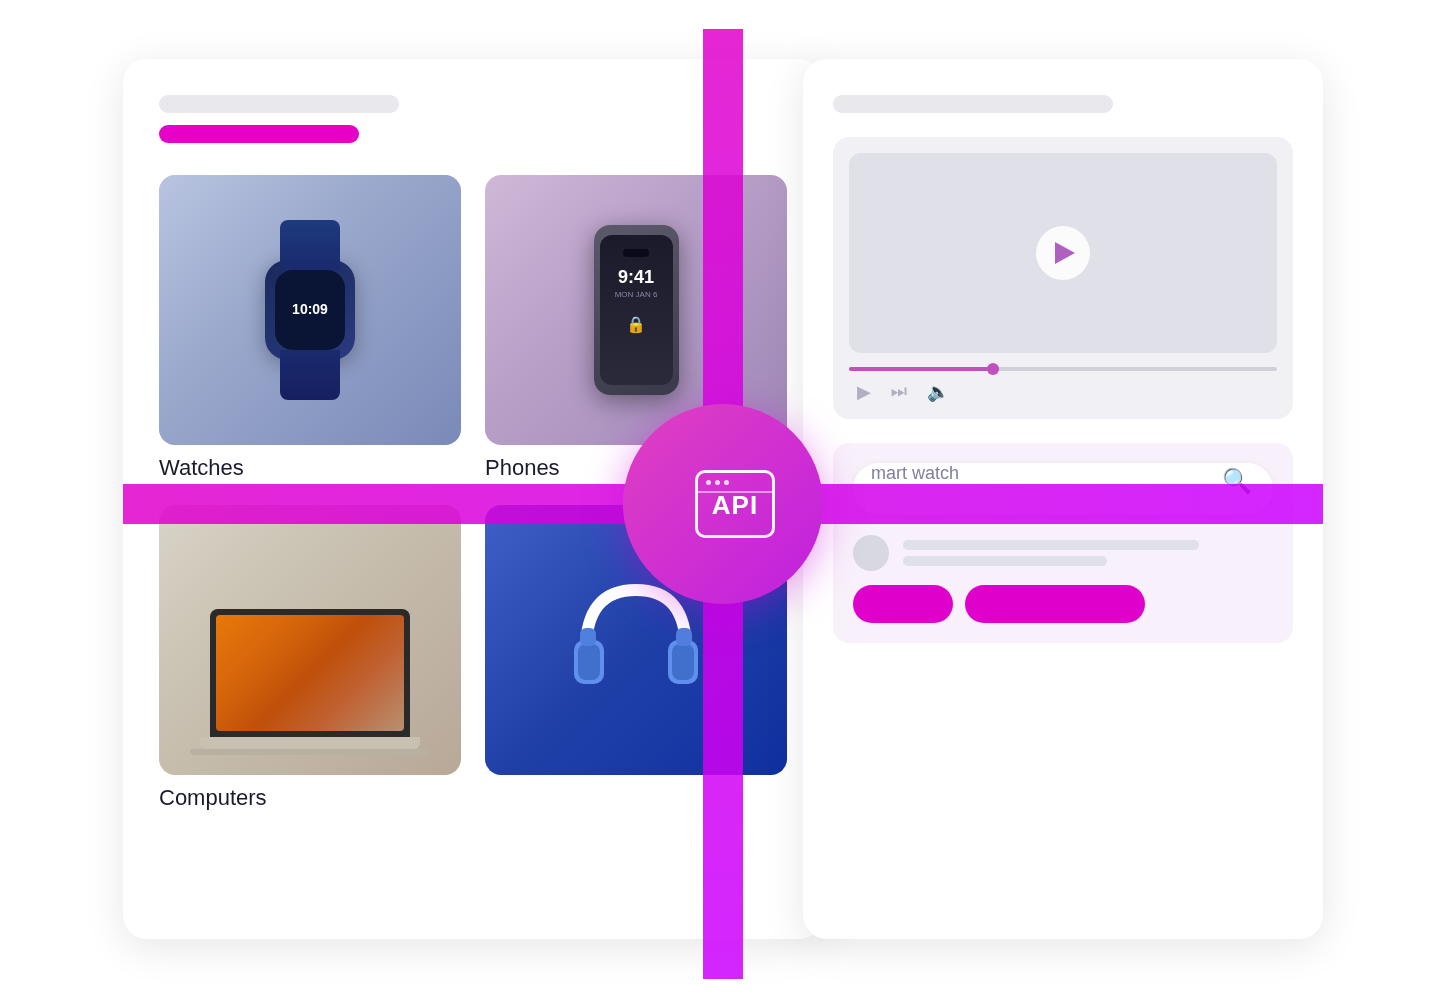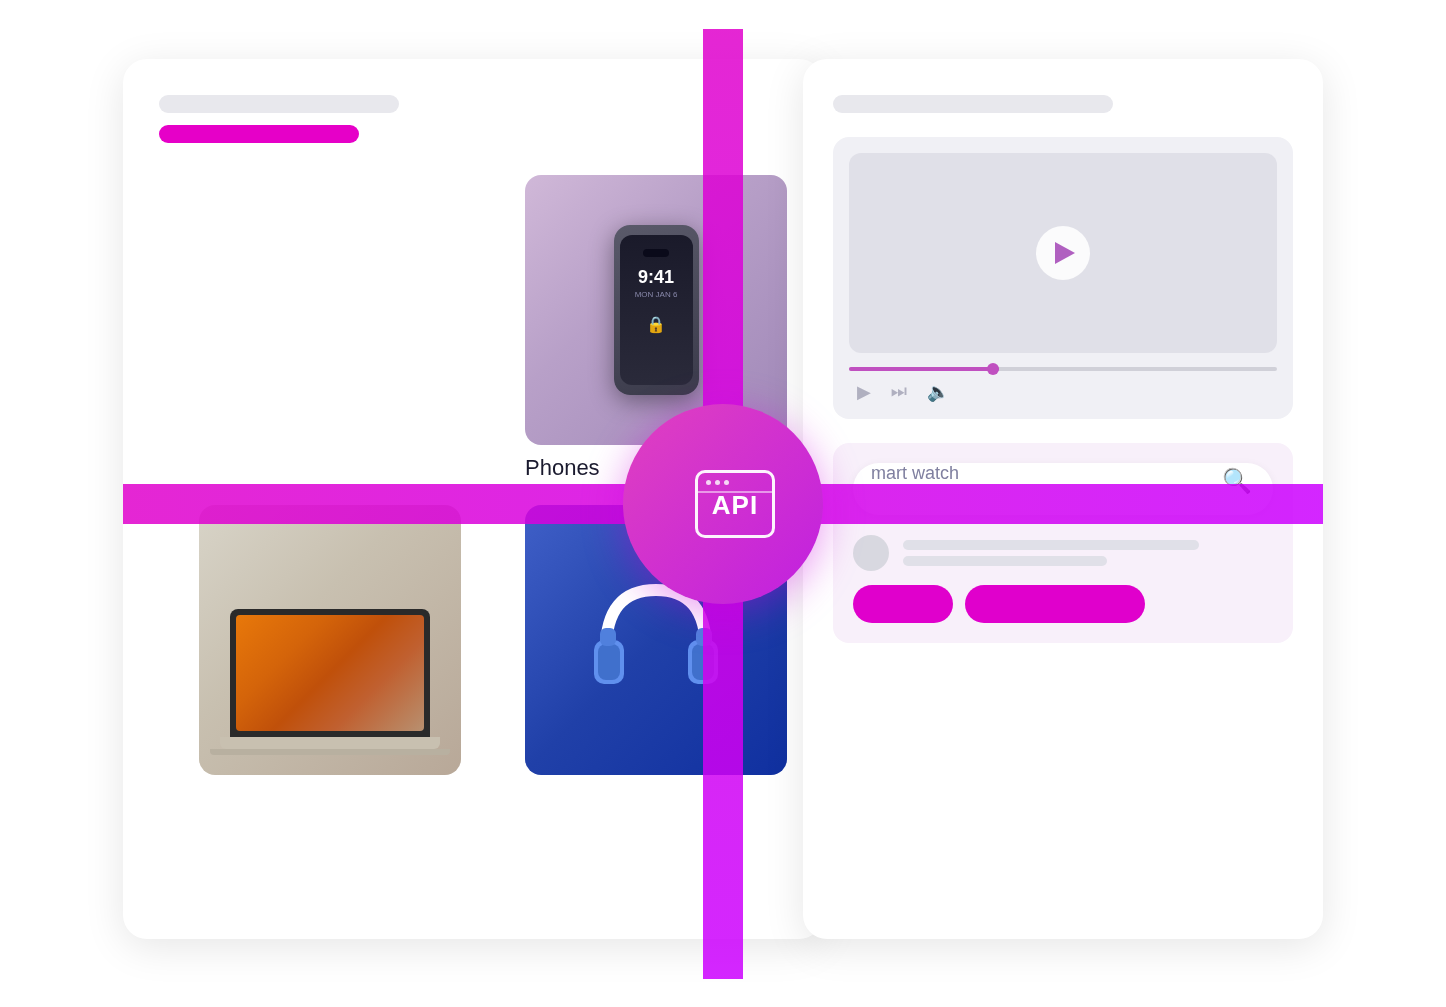--- a/index.html
+++ b/index.html
@@ -59,7 +59,6 @@
       display: flex;
       flex-direction: column;
       gap: 10px;
-      margin-left: 40px;
     }
 
     .product-image {

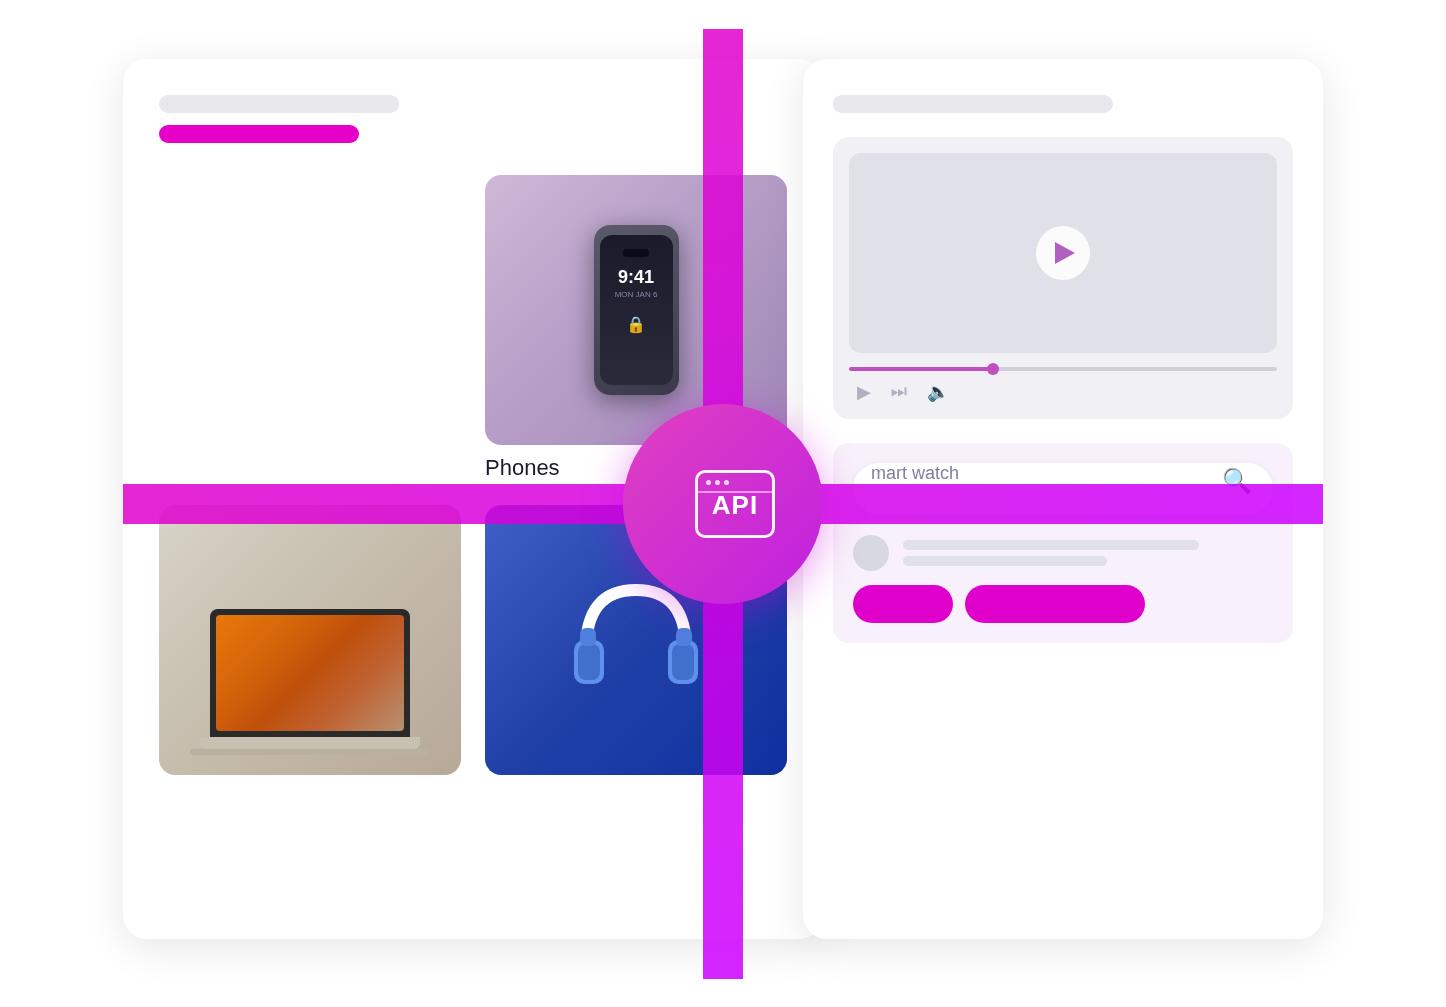--- a/index.html
+++ b/index.html
@@ -593,6 +593,17 @@
     <div class="product-grid">
 
       <div class="product-cell">
+        <div class="product-image">
+          <div class="img-watch">
+            <div class="watch-body">
+              <div class="watch-band-top"></div>
+              <div class="watch-band-bottom"></div>
+              <div class="watch-face">
+                <div class="watch-time">10:09</div>
+              </div>
+            </div>
+          </div>
+        </div>
       </div>
 
       <div class="product-cell">

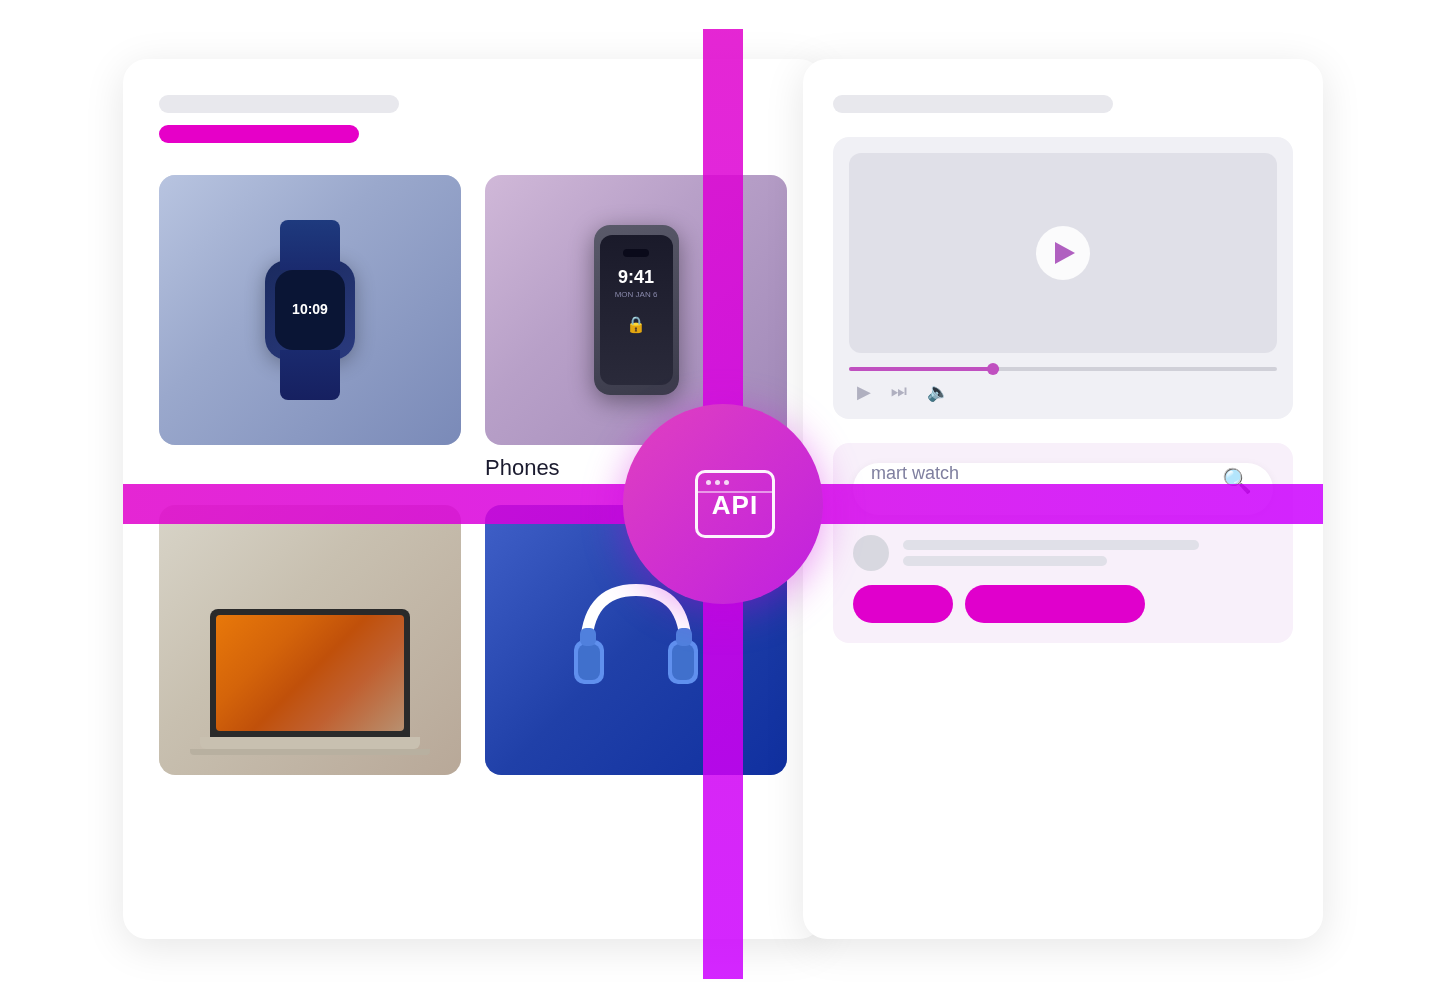--- a/index.html
+++ b/index.html
@@ -604,6 +604,7 @@
             </div>
           </div>
         </div>
+        <div class="product-label">Watches</div>
       </div>
 
       <div class="product-cell">

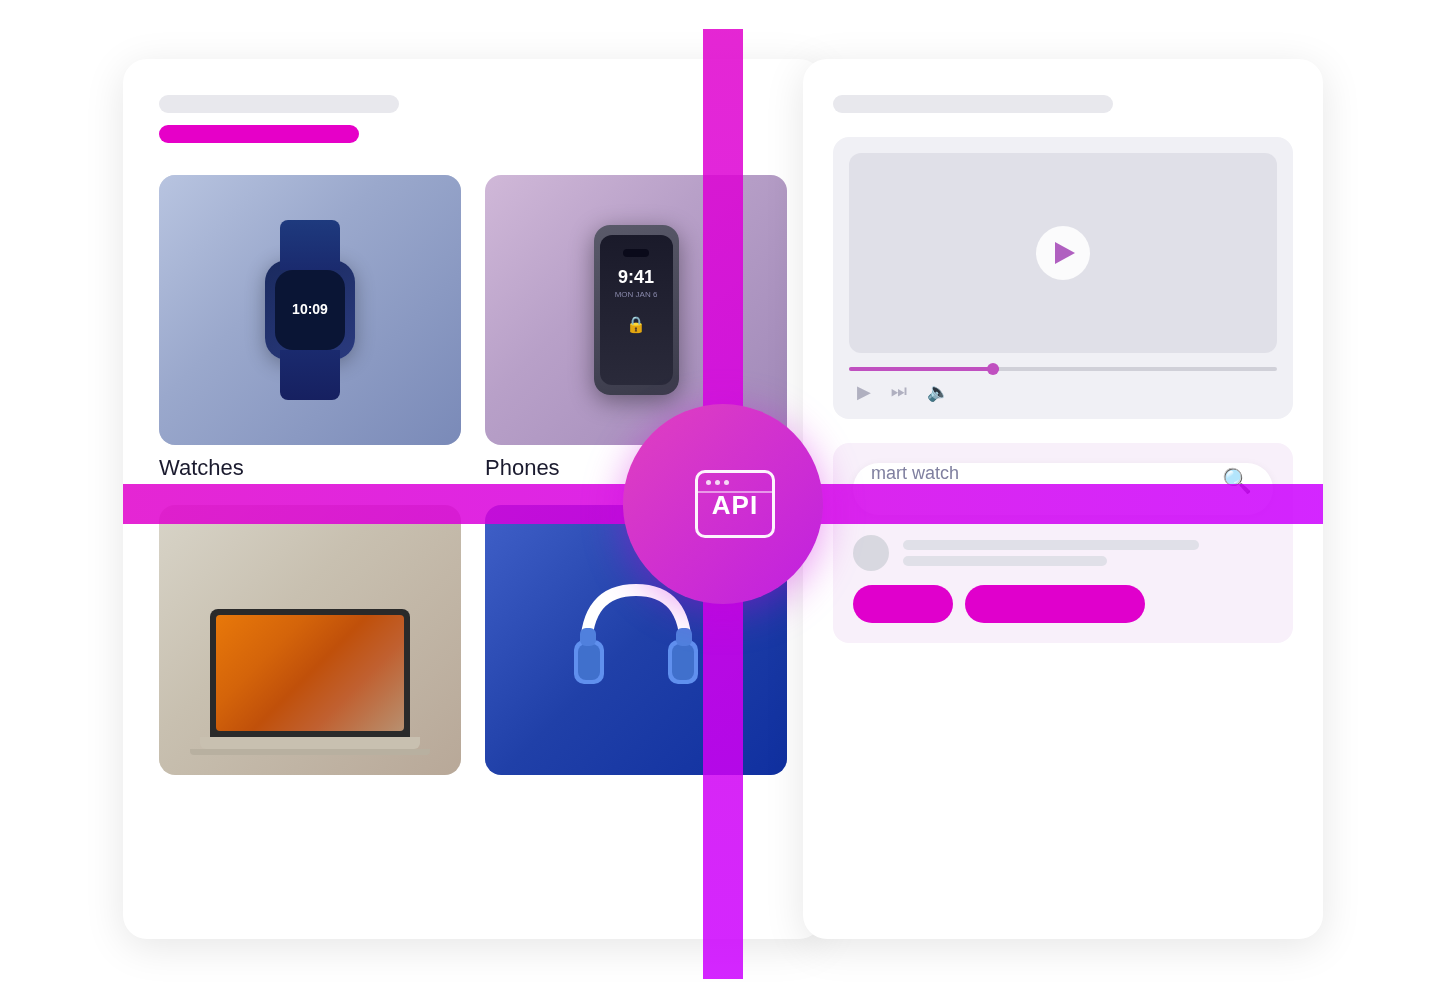--- a/index.html
+++ b/index.html
@@ -635,6 +635,7 @@
             </div>
           </div>
         </div>
+        <div class="product-label">Computers</div>
       </div>
 
       <div class="product-cell">

